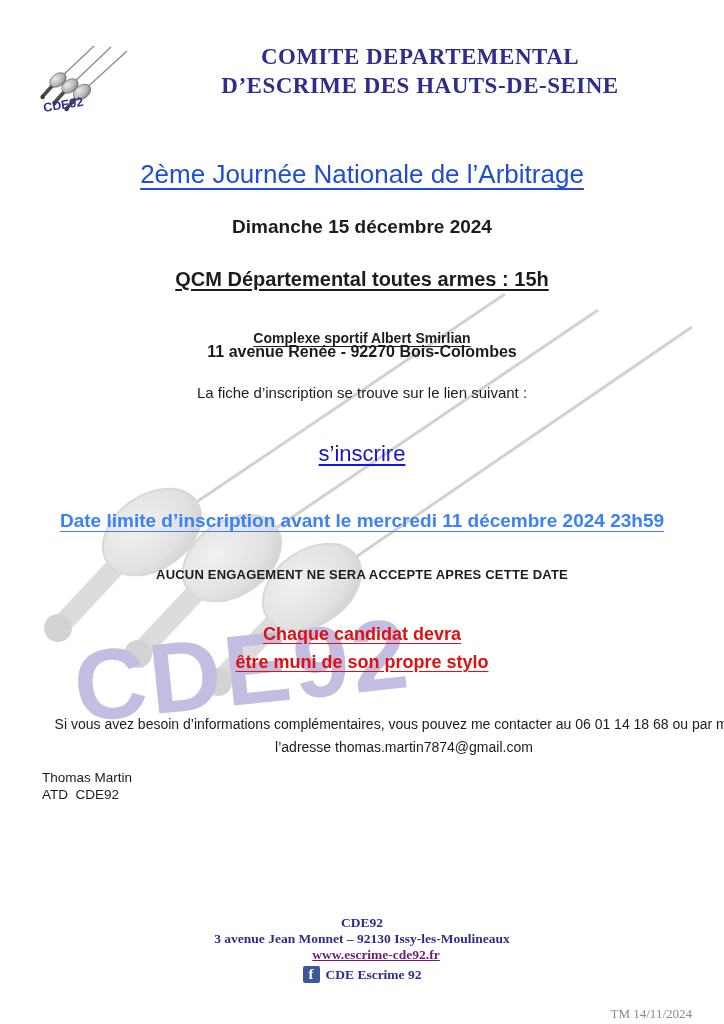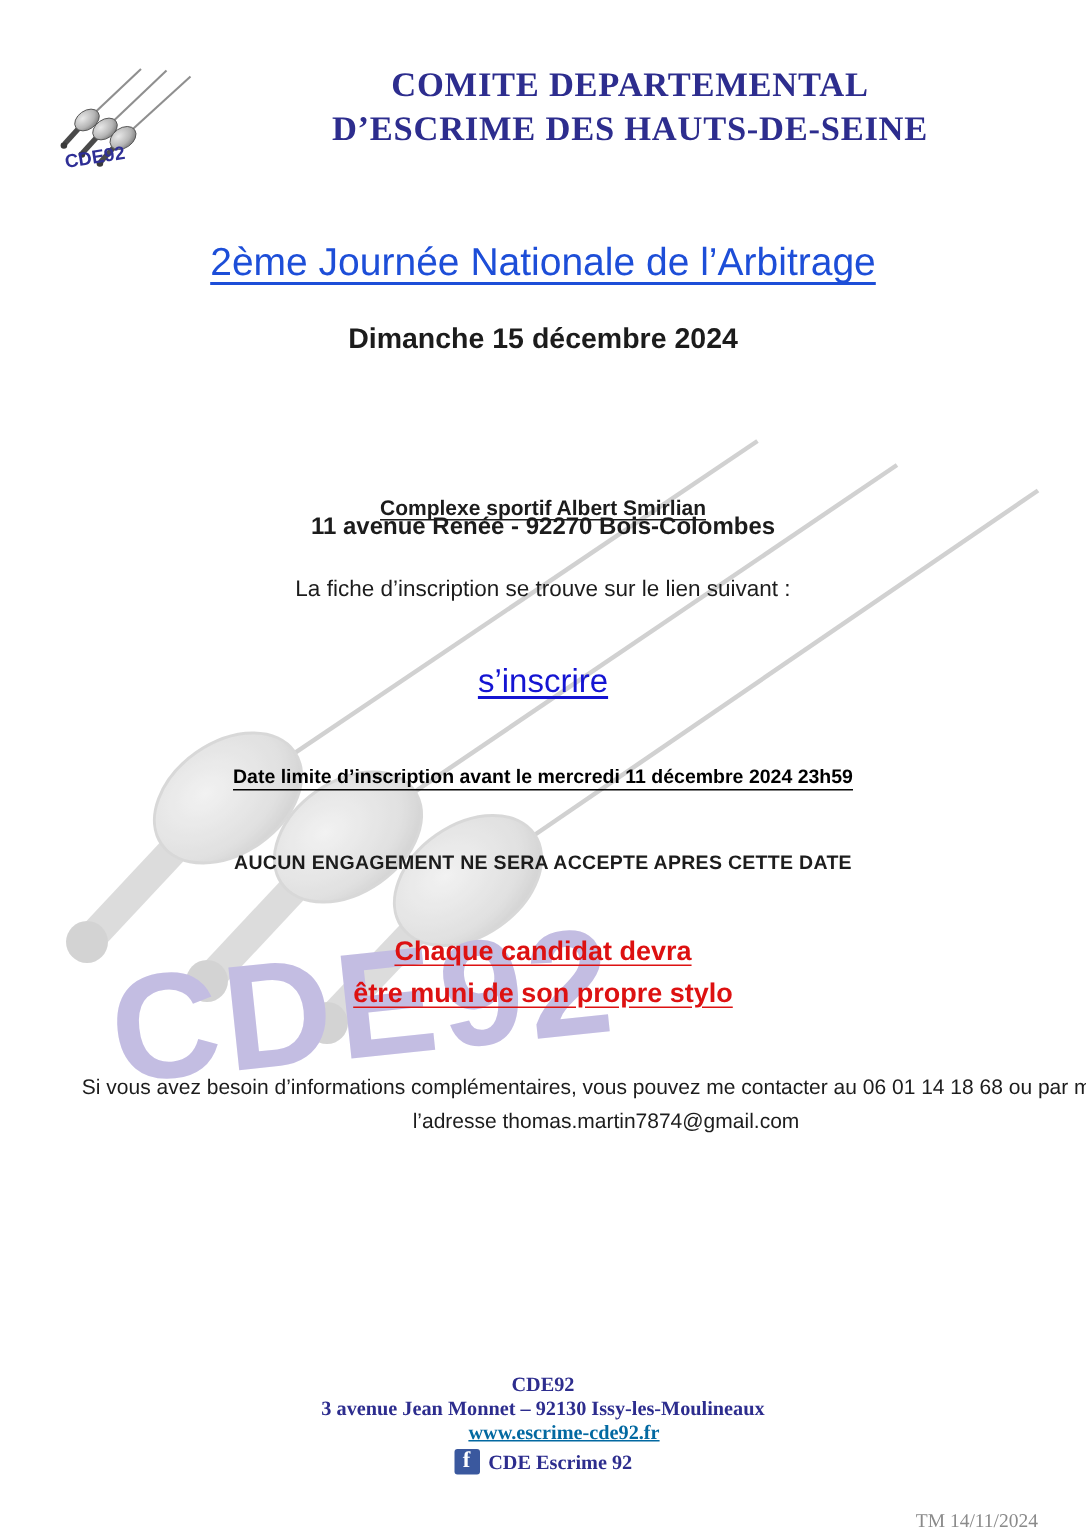--- a/index.html
+++ b/index.html
@@ -132,6 +132,7 @@
 
   <h1 class="main-title">2ème Journée Nationale de l’Arbitrage</h1>
   <p class="date-line">Dimanche 15 décembre 2024</p>
+  <p class="qcm-line">QCM Départemental toutes armes : 15h</p>
   <p class="venue-name">Complexe sportif Albert Smirlian</p>
   <p class="venue-addr">11 avenue Renée - 92270 Bois-Colombes</p>
   <p class="link-intro">La fiche d’inscription se trouve sur le lien suivant :</p>

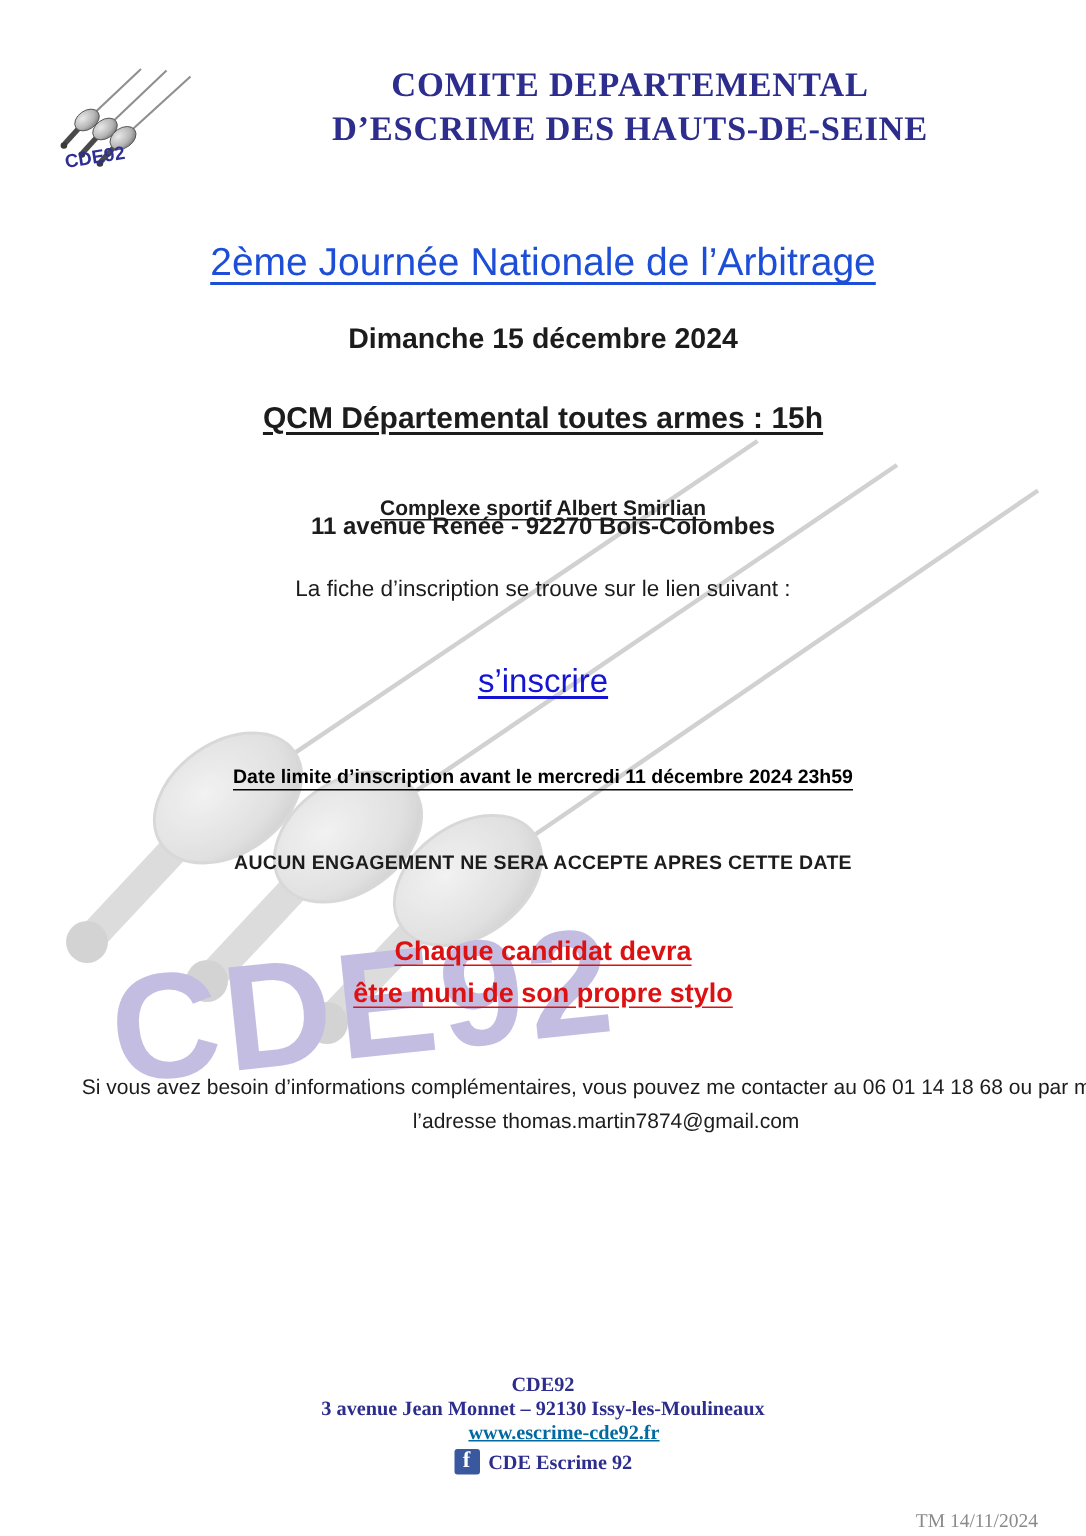--- a/index.html
+++ b/index.html
@@ -29,7 +29,7 @@
   .link-intro{top:384px; font-size:15px; font-weight:normal;}
   .register-row{top:441px;}
   .register-link{font-size:22px; font-weight:normal; color:#1414d2; text-decoration:underline; text-underline-offset:3px; cursor:pointer;}
-  .deadline{top:510px; font-size:13px; font-weight:bold; color:#000000;
+  .deadline{top:510px; font-size:19px; font-weight:bold; color:#3b82f6;
     text-decoration:underline; text-underline-offset:4px;}
   .no-engagement{top:567px; font-size:13px; font-weight:bold; letter-spacing:.2px;}
   .stylo{top:620px; font-size:18px; font-weight:bold; color:#dd1111; line-height:28px;}

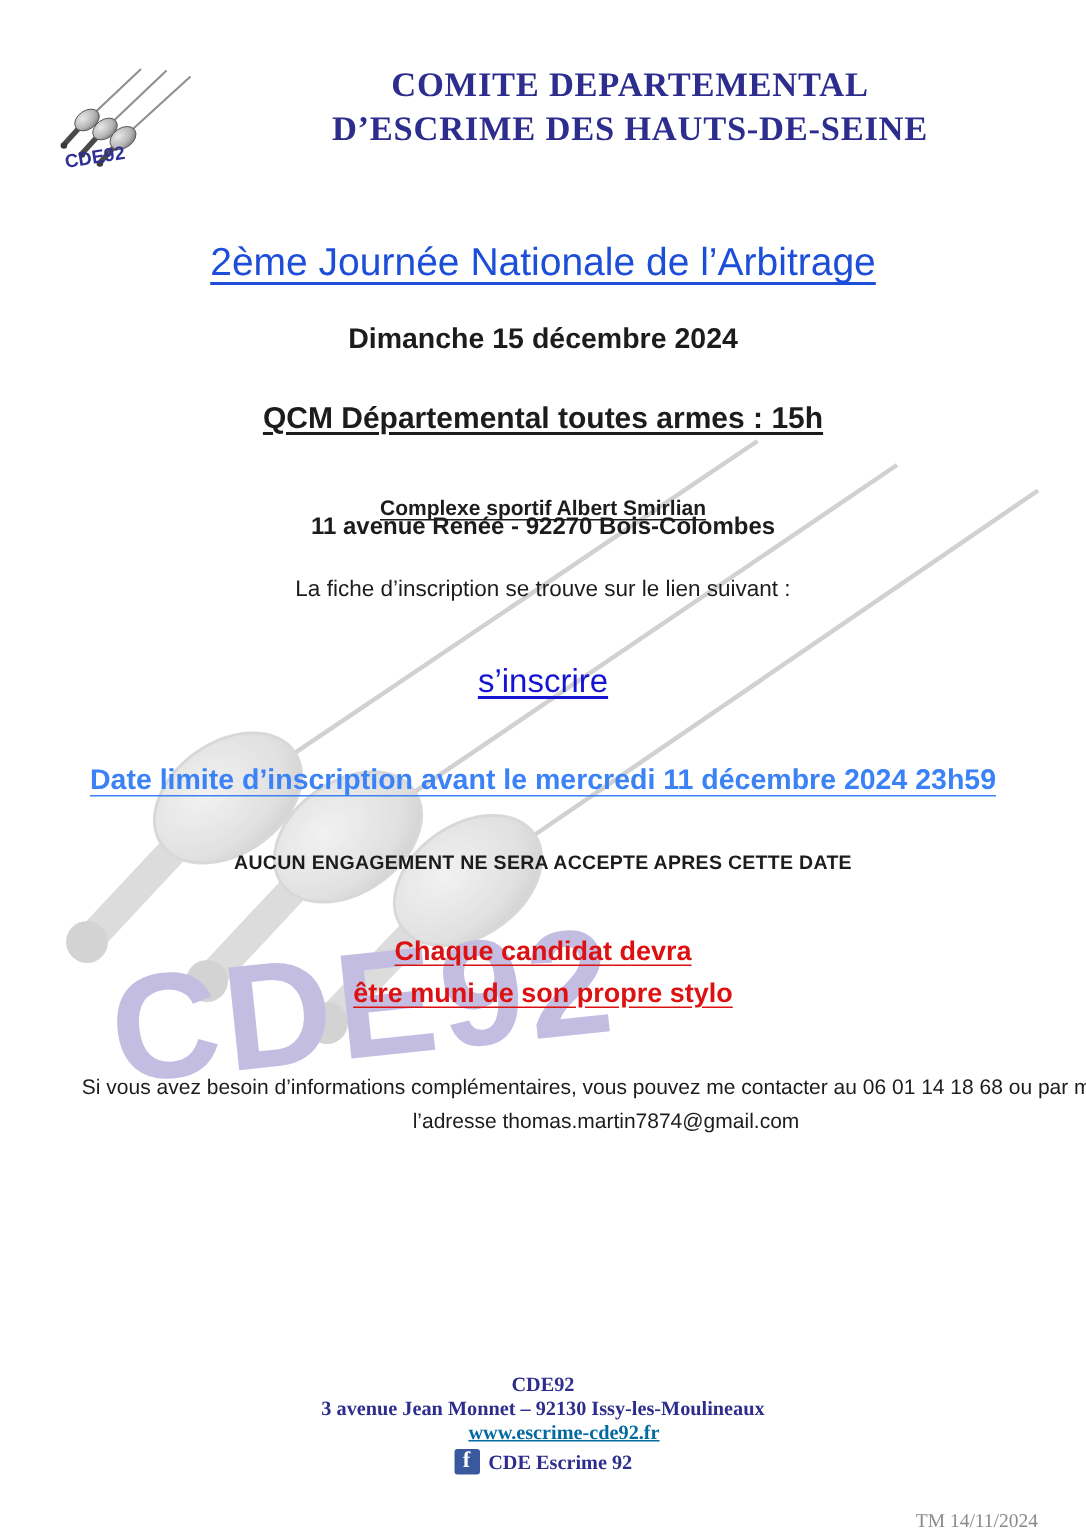--- a/index.html
+++ b/index.html
@@ -146,6 +146,10 @@
     <span>être muni de son propre stylo</span>
   </p>
   <p class="contact">Si vous avez besoin d’informations complémentaires, vous pouvez me contacter au 06 01 14 18 68 ou par mail à l’adresse thomas.martin7874@gmail.com</p>
+  <div class="signature">
+    <div>Thomas Martin</div>
+    <div>ATD  CDE92</div>
+  </div>
 
   <div class="footer">
     <div>CDE92</div>

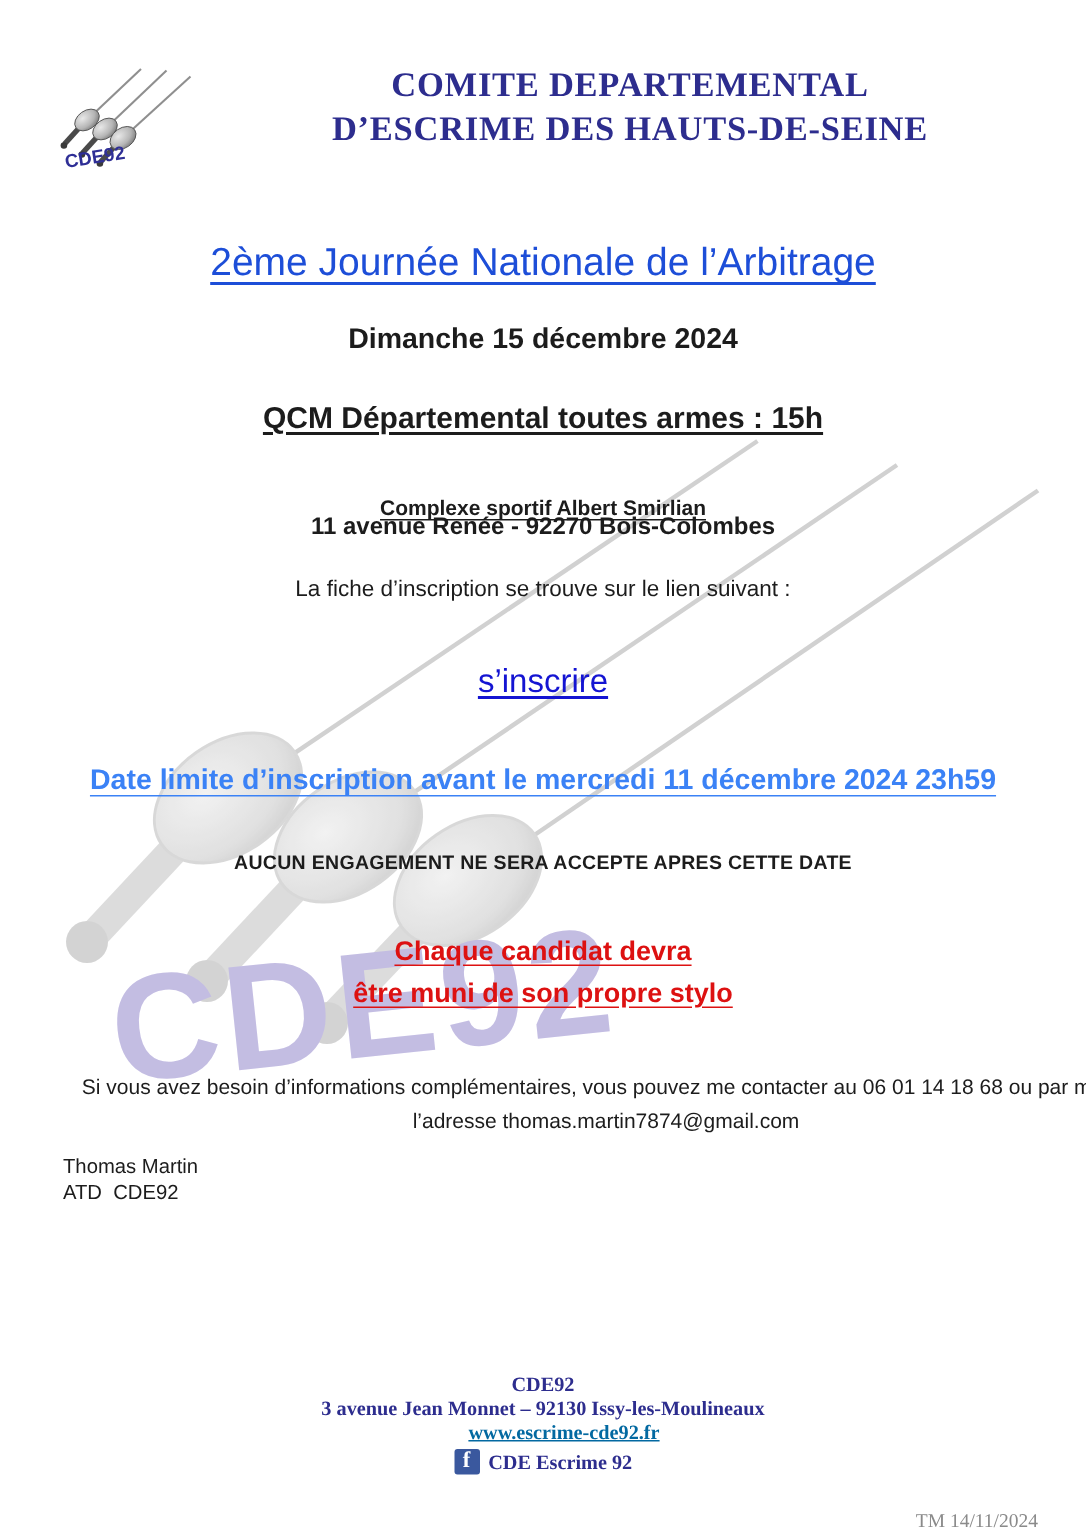--- a/index.html
+++ b/index.html
@@ -45,7 +45,7 @@
     font-family:"Liberation Serif",serif; font-weight:bold; color:#2d2d8e;
     font-size:13.5px; line-height:16px;
   }
-  .site-link{display:block; color:#0369a1; text-decoration:underline; cursor:pointer;padding-left:28px;}
+  .site-link{display:block; color:#701a75; text-decoration:underline; cursor:pointer;padding-left:28px;}
   .fb-row{display:flex; justify-content:center; align-items:center; gap:6px; margin-top:3px; cursor:pointer;}
   .fb-icon{
     width:17px; height:17px; background:#3a589e; color:#ffffff; border-radius:2px;

